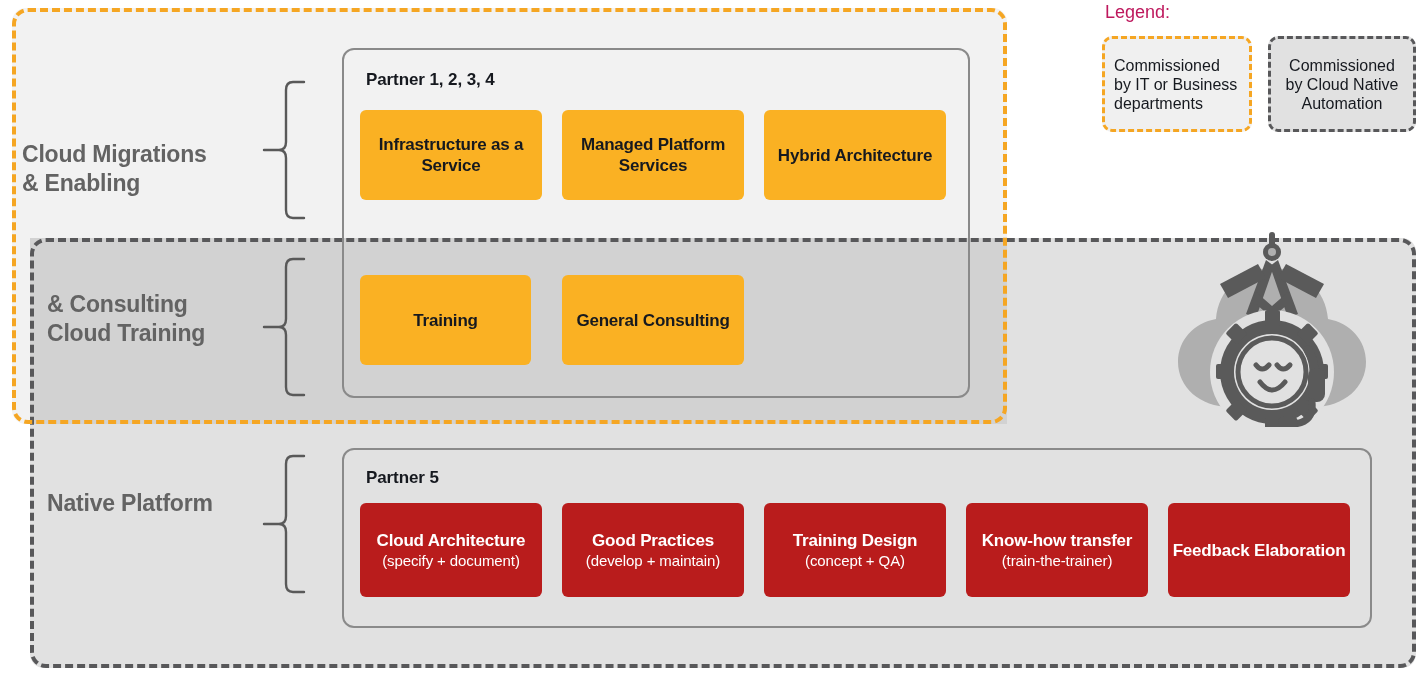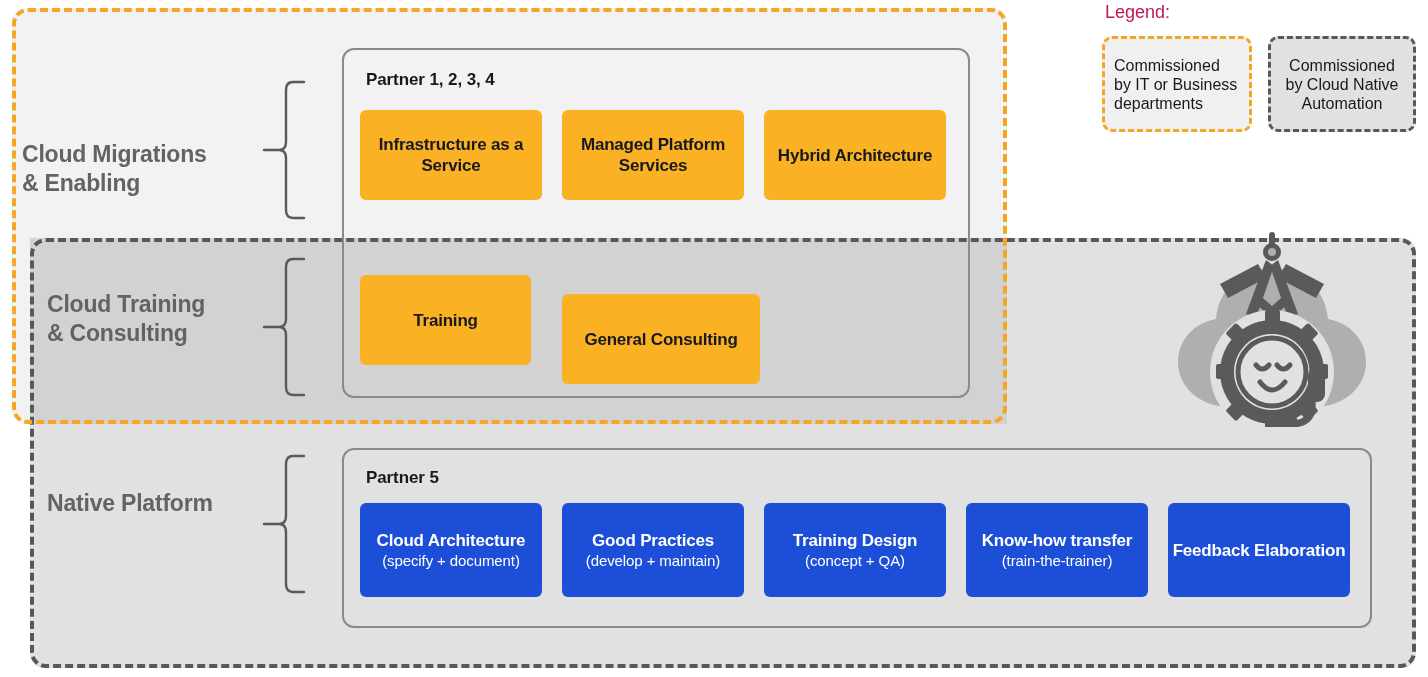--- a/index.html
+++ b/index.html
@@ -95,8 +95,8 @@
   <div>&amp; Enabling</div>
 </div>
 <div class="abs row-label" id="row-label-2">
+  <div>&amp; Consulting</div>
   <div>Cloud Training</div>
-  <div>&amp; Consulting</div>
 </div>
 <div class="abs row-label" id="row-label-3">
   <div>Native Platform</div>

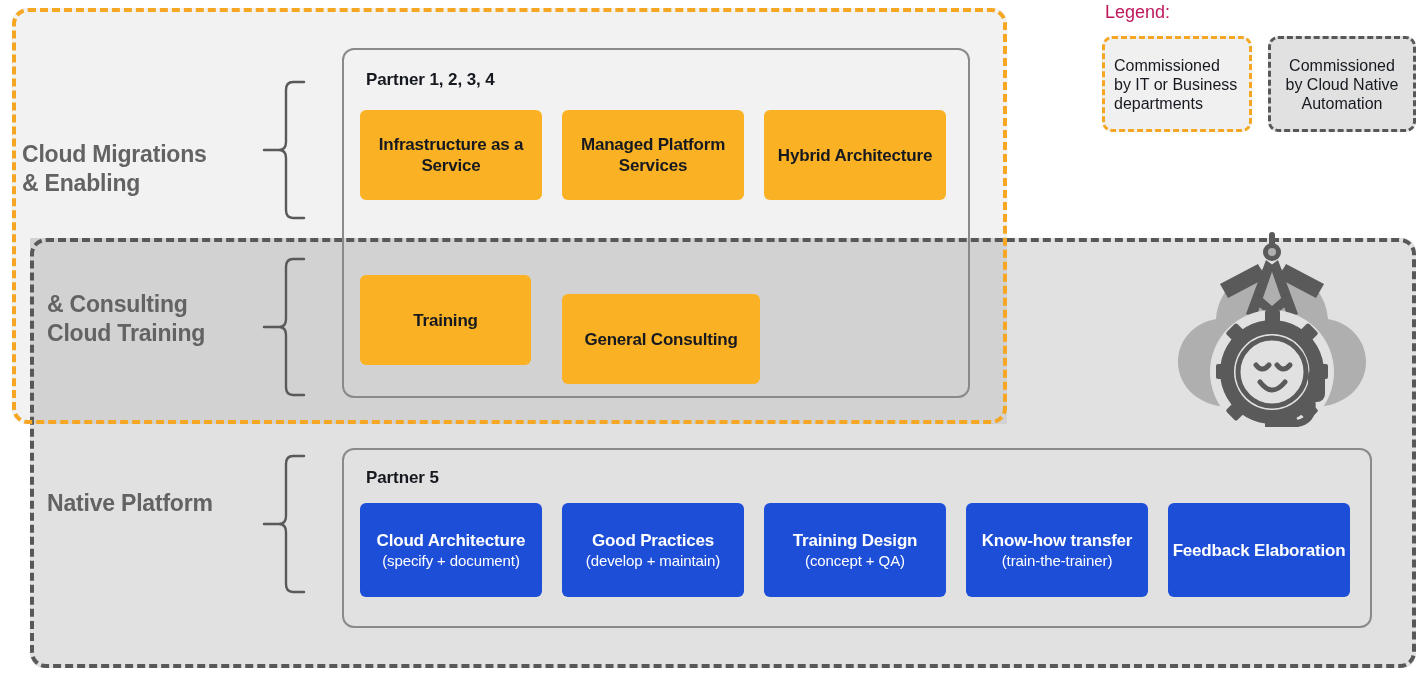--- a/index.html
+++ b/index.html
@@ -131,7 +131,7 @@
 <div class="abs svc-box svc-orange" style="left:360px;top:275px;width:171px;height:90px;">
   <span class="svc-title">Training</span>
 </div>
-<div class="abs svc-box svc-orange" style="left:562px;top:275px;width:198px;height:90px;margin-top:19px;">
+<div class="abs svc-box svc-orange" style="left:562px;top:275px;width:182px;height:90px;">
   <span class="svc-title">General Consulting</span>
 </div>
 

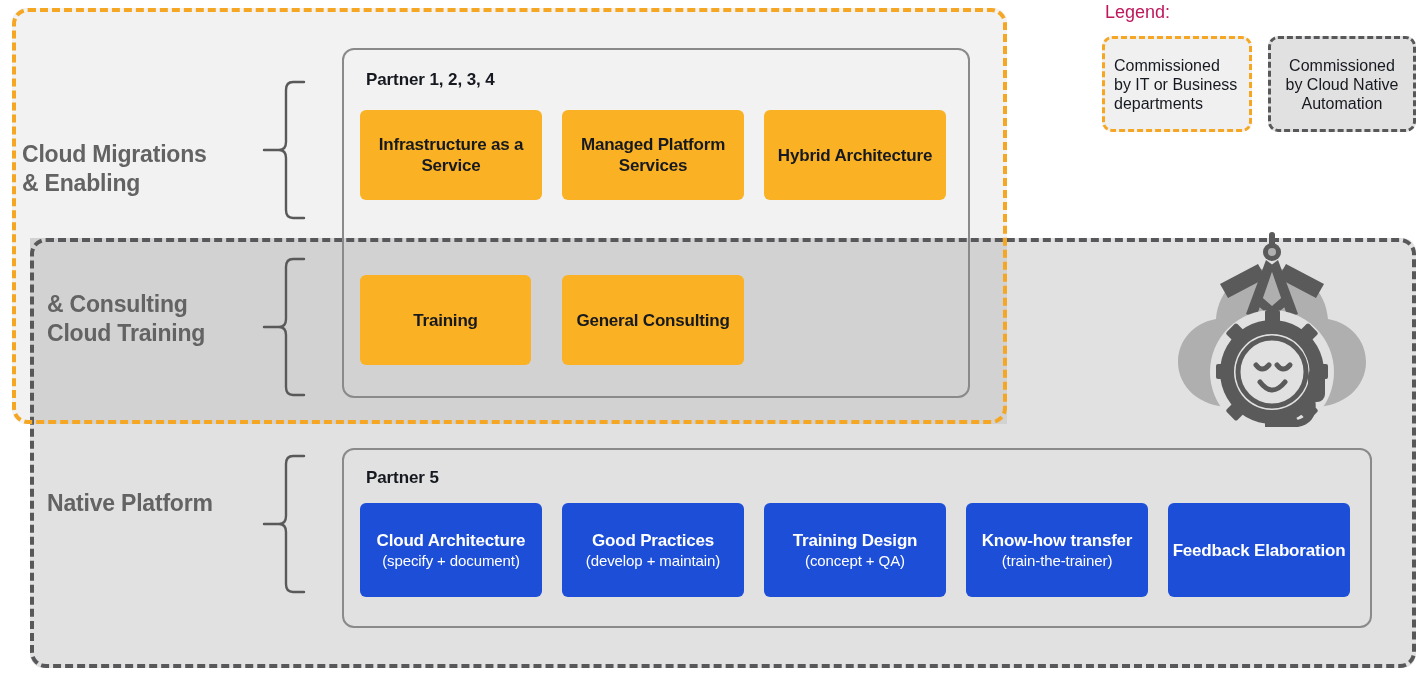--- a/index.html
+++ b/index.html
@@ -55,7 +55,7 @@
     text-align:center;
   }
   .svc-orange{background:#FAB123;color:#16191F;}
-  .svc-dark{background:#1d4ed8;color:#FFFFFF;}
+  .svc-dark{background:#b91c1c;color:#FFFFFF;}
   .svc-title{font-weight:bold;font-size:17px;line-height:21px;letter-spacing:-0.2px;}
   .svc-sub{font-weight:normal;font-size:15px;line-height:19px;display:block;letter-spacing:-0.1px;}
 

